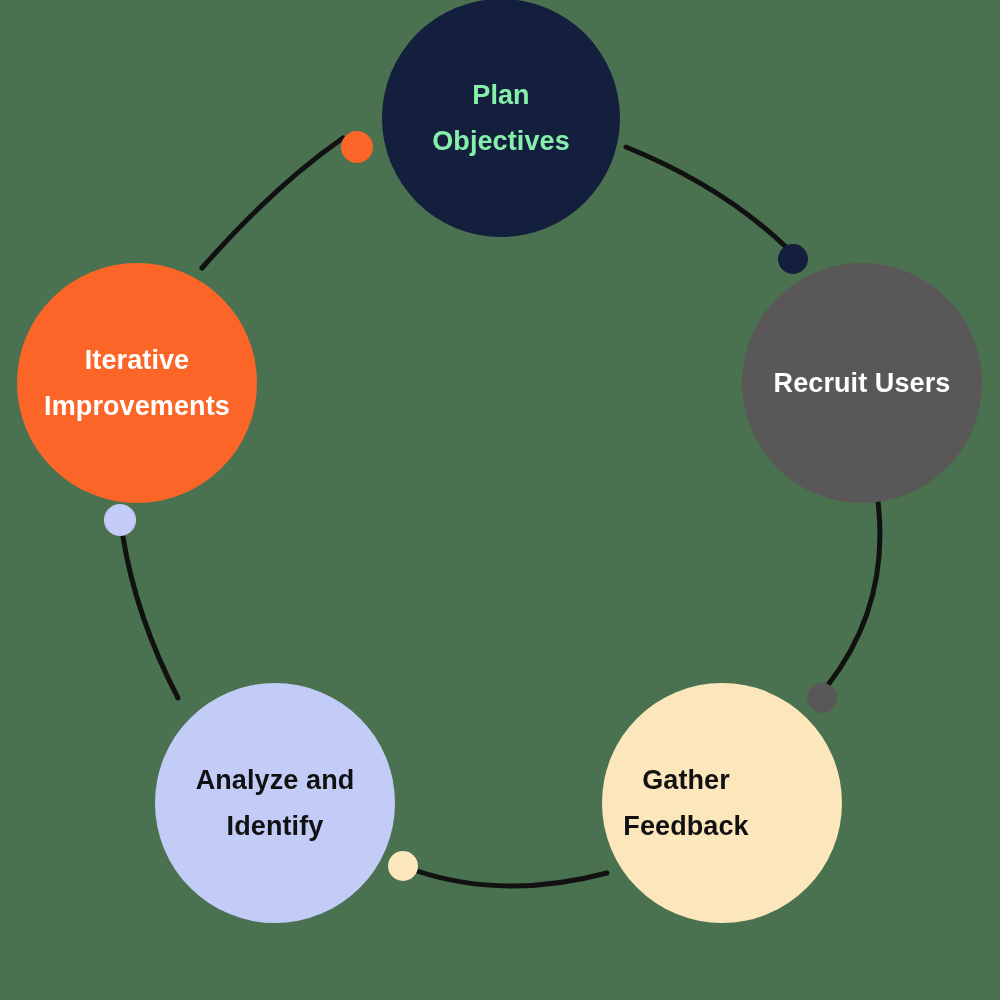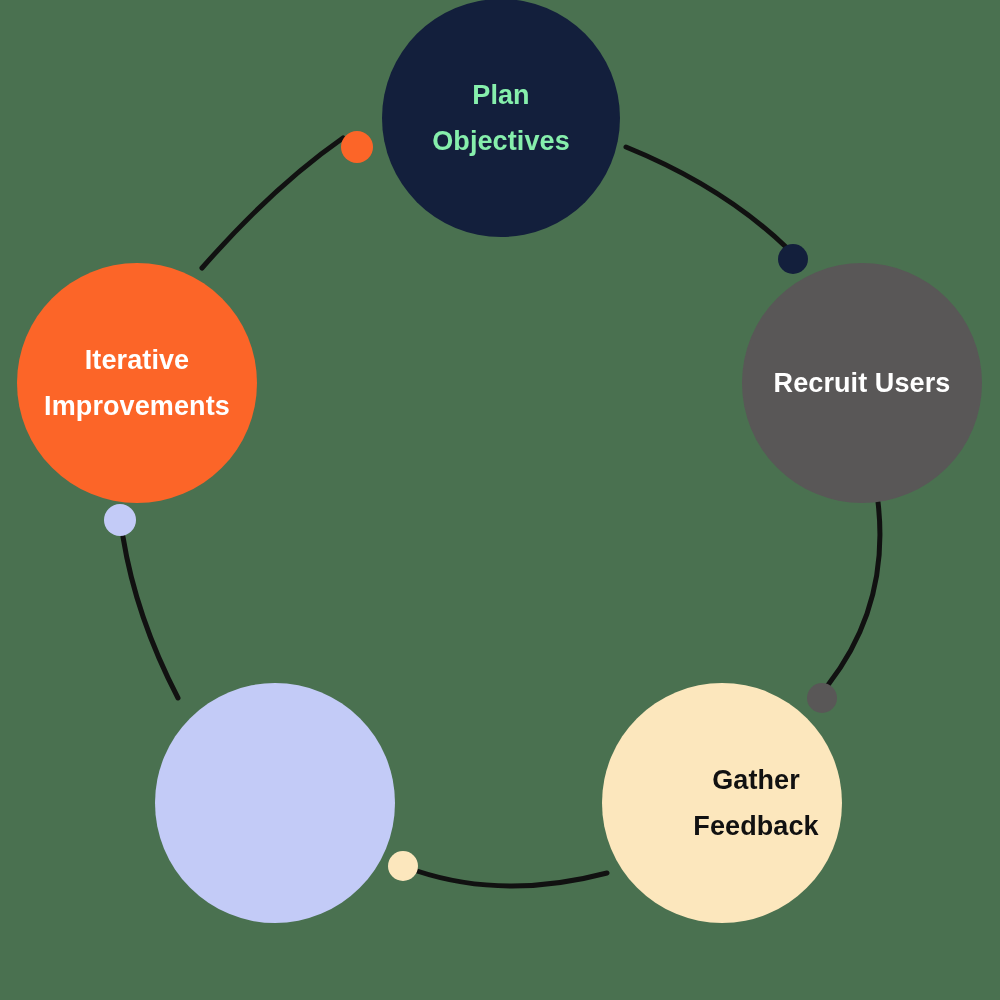--- a/index.html
+++ b/index.html
@@ -63,6 +63,8 @@
     <div class="node-label" style="left: 862px; top: 383px; color: rgb(255, 255, 255); width: 280px;">Recruit Users</div>
     <div class="node-label" style="left: 756px; top: 803px; color: rgb(17, 17, 17); width: 280px; text-align: center;">Gather
 Feedback</div>
+    <div class="node-label" style="left: 275px; top: 803px; color: rgb(17, 17, 17); width: 280px;">Analyze and
+Identify</div>
     <div class="node-label" style="left: 137px; top: 383px; color: rgb(255, 255, 255); width: 280px;">Iterative
 Improvements</div>
   </div>

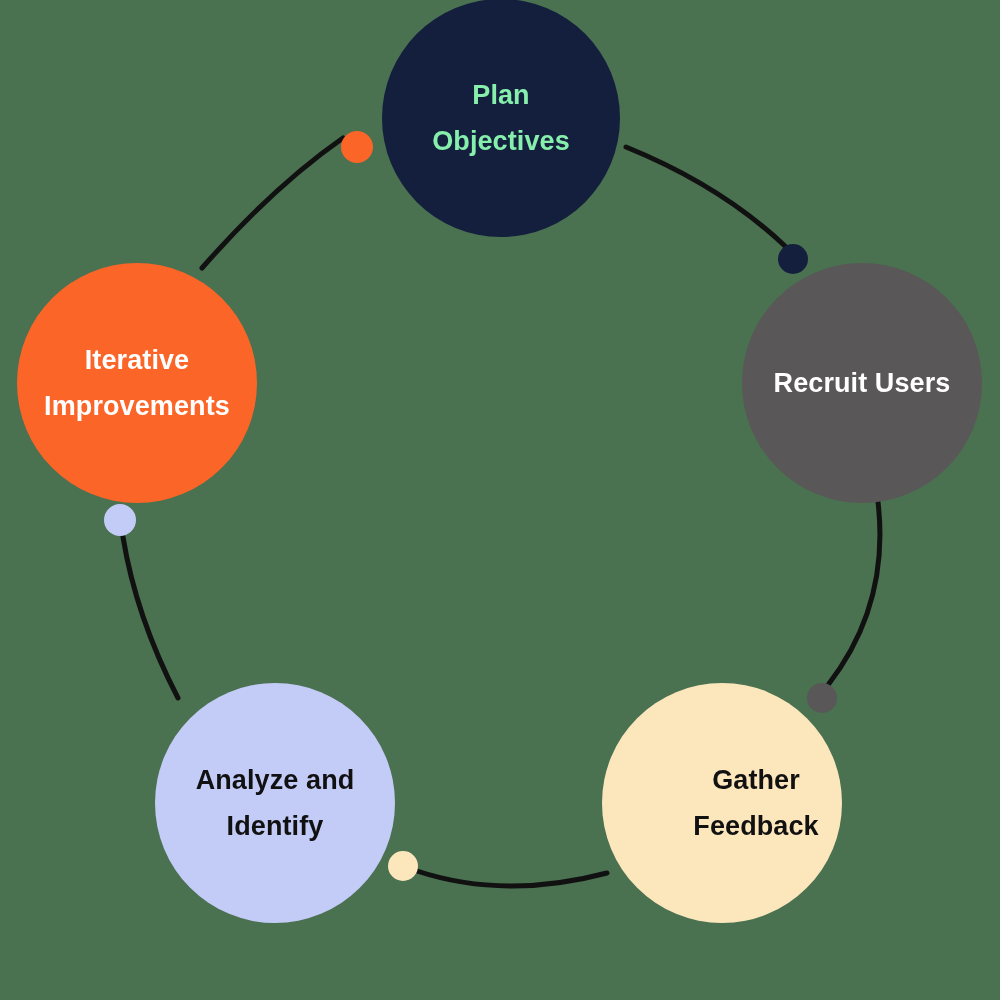--- a/index.html
+++ b/index.html
@@ -61,7 +61,7 @@
 <div class="node-label" style="left: 501px; top: 118px; color: #86efac; width: 278px;">Plan
 Objectives</div>
     <div class="node-label" style="left: 862px; top: 383px; color: rgb(255, 255, 255); width: 280px;">Recruit Users</div>
-    <div class="node-label" style="left: 756px; top: 803px; color: rgb(17, 17, 17); width: 280px; text-align: center;">Gather
+    <div class="node-label" style="left: 686px; top: 803px; color: rgb(17, 17, 17); width: 280px; text-align: center;">Gather
 Feedback</div>
     <div class="node-label" style="left: 275px; top: 803px; color: rgb(17, 17, 17); width: 280px;">Analyze and
 Identify</div>

